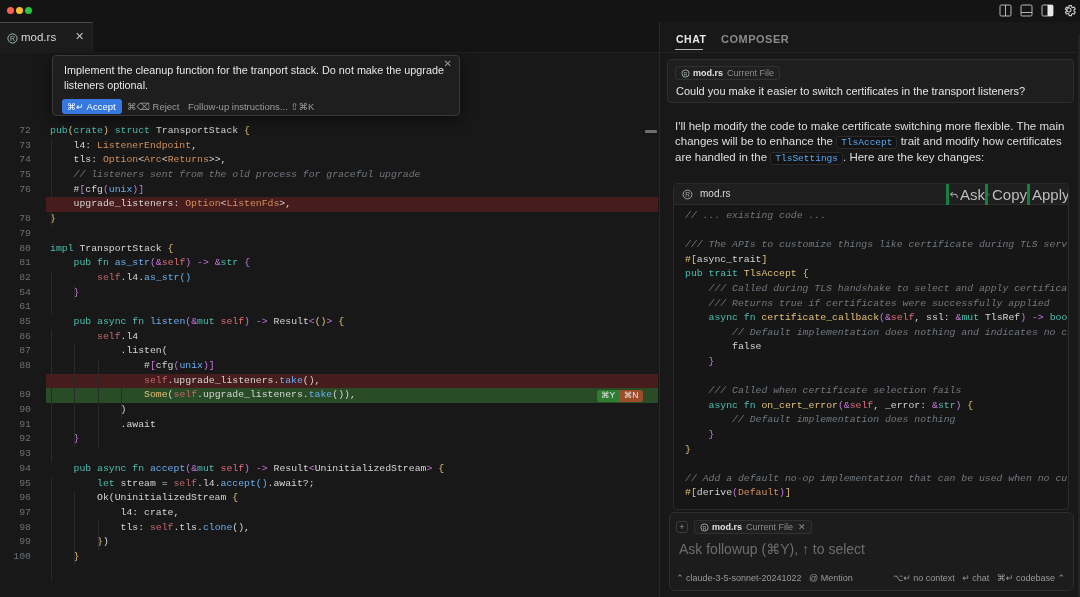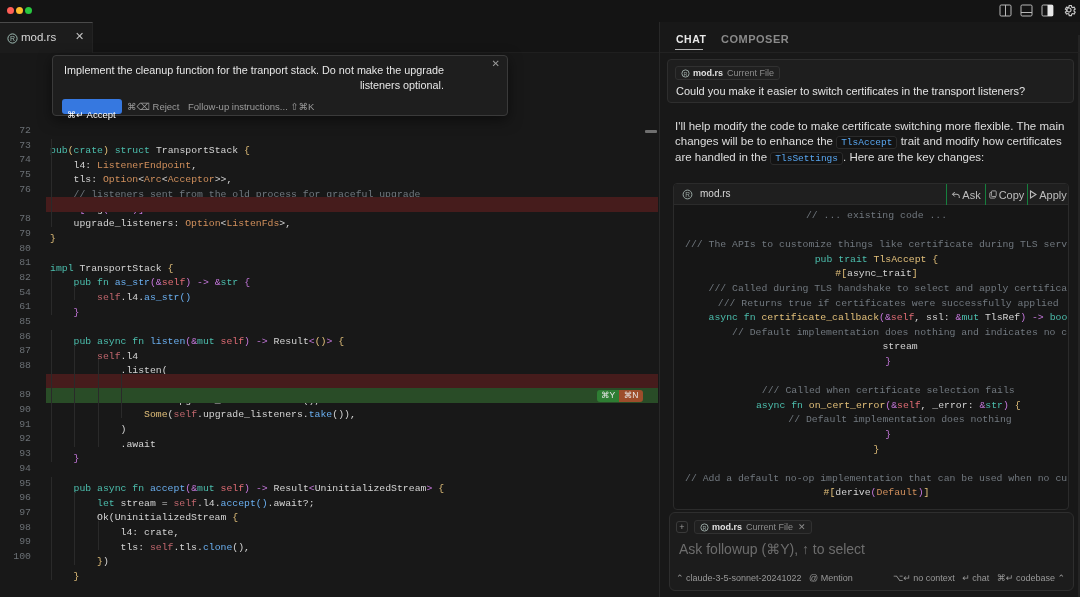--- a/index.html
+++ b/index.html
@@ -28,8 +28,8 @@
 .dky{position:absolute;top:1.5px;height:11.8px;line-height:11.8px;font-size:8.5px;color:#e8e8e8;
  font-family:"Liberation Sans",sans-serif;text-align:center;}
 
-#dlg{position:absolute;left:52px;top:55px;width:456px;height:61px;background:#1e1e1e;
- border:1px solid #3a3a3a;border-radius:4px;box-shadow:0 4px 14px rgba(0,0,0,.5);text-align:right;}
+#dlg{position:absolute;left:52px;top:55px;width:408px;height:61px;background:#1e1e1e;
+ border:1px solid #3a3a3a;border-radius:4px;box-shadow:0 4px 14px rgba(0,0,0,.5);}
 #dlg .txt{position:absolute;left:11px;top:7px;font-size:10.8px;line-height:14.5px;color:#e6e6e6;white-space:nowrap;}
 #dlg .x{position:absolute;right:7px;top:2px;color:#9a9a9a;font-size:10px;}
 #accept{position:absolute;left:9px;top:43px;height:15px;border-radius:3px;background:#3678e0;

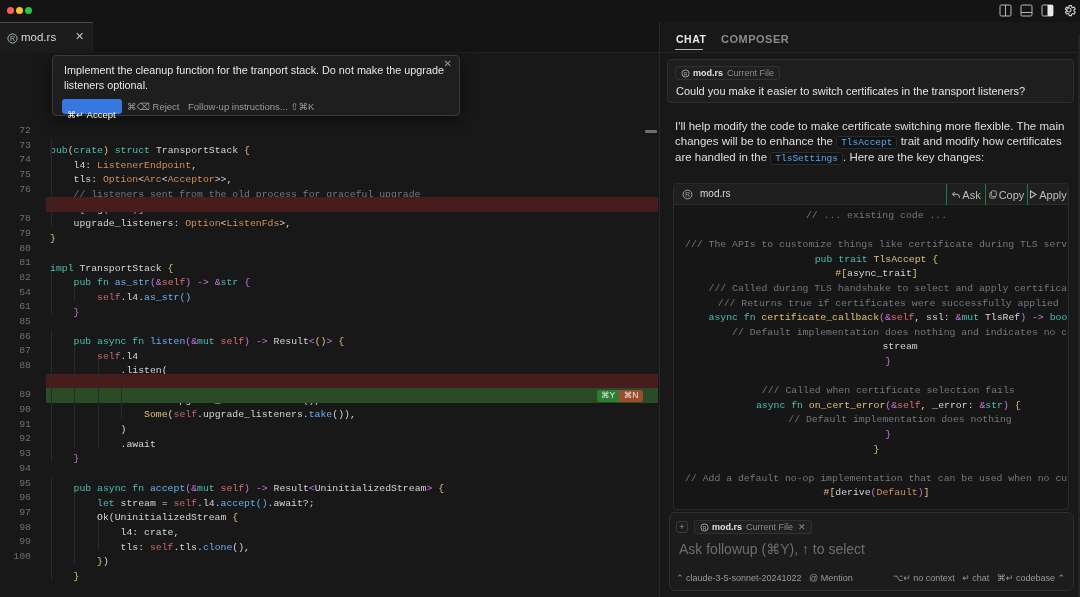--- a/index.html
+++ b/index.html
@@ -33,7 +33,7 @@
 #dlg .txt{position:absolute;left:11px;top:7px;font-size:10.8px;line-height:14.5px;color:#e6e6e6;white-space:nowrap;}
 #dlg .x{position:absolute;right:7px;top:2px;color:#9a9a9a;font-size:10px;}
 #accept{position:absolute;left:9px;top:43px;height:15px;border-radius:3px;background:#3678e0;
- color:#fff;font-size:9.5px;line-height:15px;padding:8px 6px 0 5px;}
+ color:#fff;font-size:9.5px;line-height:15px;padding:0 6px 0 5px;}
 #accept b{font-weight:normal;font-size:9px;margin-right:3px;}
 .dlgbtn{position:absolute;top:43px;font-size:9.5px;line-height:15px;color:#9b9b9b;}
 

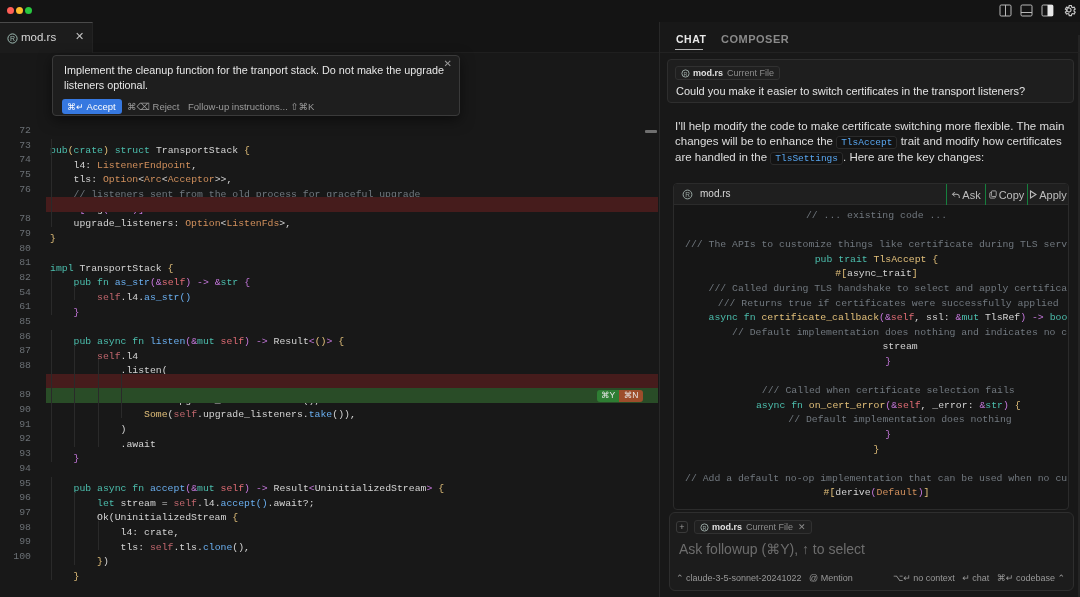--- a/index.html
+++ b/index.html
@@ -17,7 +17,7 @@
 #code{position:absolute;left:0;top:71px;width:659px;font-family:"Liberation Mono",monospace;font-size:9.8px;}
 .row{position:relative;height:14.7px;line-height:14.7px;white-space:pre;}
 .ln{position:absolute;left:0;top:0;width:31px;text-align:right;color:#6b7075;}
-.cd{position:absolute;left:50px;top:0;margin-top:20px;}
+.cd{position:absolute;left:50px;top:0;}
 .bgr{position:absolute;left:46px;top:0;width:612px;height:14.7px;background:#461c1c;}
 .bgg{position:absolute;left:46px;top:0;width:612px;height:14.7px;background:#294c27;}
 .k{color:#4cbfae}.t{color:#d2905c}.g{color:#e3c07a}.p{color:#c678dd}

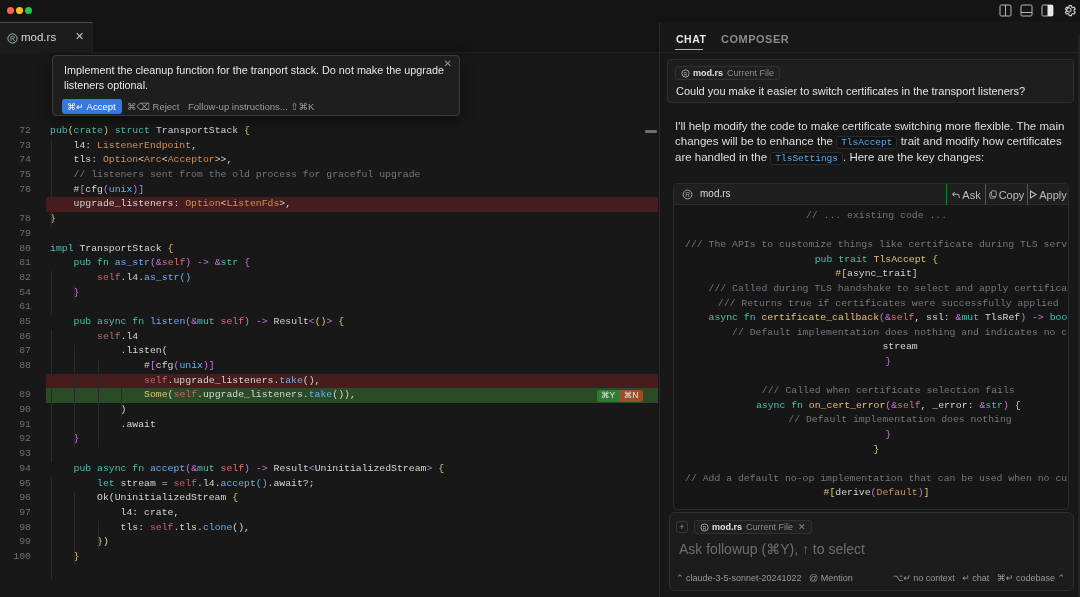--- a/index.html
+++ b/index.html
@@ -105,7 +105,7 @@
     <div id="code">
         <div class="row"><span class="ln">72</span><span class="cd"><span class="k">pub</span><span class="g">(</span><span class="k">crate</span><span class="g">)</span> <span class="k">struct</span> TransportStack <span class="g">{</span></span></div>
         <div class="row"><span class="ln">73</span><span class="cd">    l4: <span class="t">ListenerEndpoint</span>,</span></div>
-        <div class="row"><span class="ln">74</span><span class="cd">    tls: <span class="t">Option</span>&lt;<span class="t">Arc</span>&lt;<span class="t">Acceptor</span>&gt;&gt;,</span></div>
+        <div class="row"><span class="ln">74</span><span class="cd">    tls: <span class="t">Option</span>&lt;<span class="t">Arc</span>&lt;<span class="t">Returns</span>&gt;&gt;,</span></div>
         <div class="row"><span class="ln">75</span><span class="cd">    <span class="c">// listeners sent from the old process for graceful upgrade</span></span></div>
         <div class="row"><span class="ln">76</span><span class="cd">    #<span class="p">[</span>cfg<span class="p">(</span><span class="f">unix</span><span class="p">)</span><span class="p">]</span></span></div>
         <div class="row"><span class="bgr"></span><span class="ln"></span><span class="cd">    upgrade_listeners: <span class="t">Option</span>&lt;<span class="t">ListenFds</span>&gt;,</span></div>

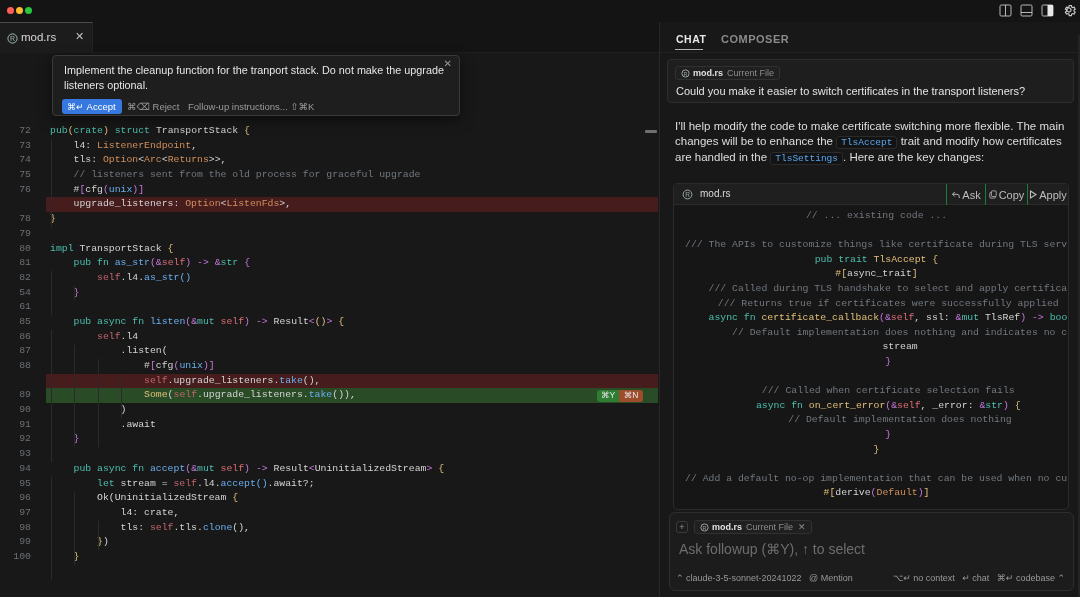--- a/index.html
+++ b/index.html
@@ -21,7 +21,7 @@
 .bgr{position:absolute;left:46px;top:0;width:612px;height:14.7px;background:#461c1c;}
 .bgg{position:absolute;left:46px;top:0;width:612px;height:14.7px;background:#294c27;}
 .k{color:#4cbfae}.t{color:#d2905c}.g{color:#e3c07a}.p{color:#c678dd}
-.s{color:#e06c75}.m{color:#c0666d}.f{color:#6aaff0}.c{color:#71787f;}
+.s{color:#e06c75}.m{color:#c0666d}.f{color:#6aaff0}.c{color:#71787f;font-style:italic}
 #code .cd{color:#d4d4d4;}
 .guide{position:absolute;width:1px;background:#2a2a2a;}
 

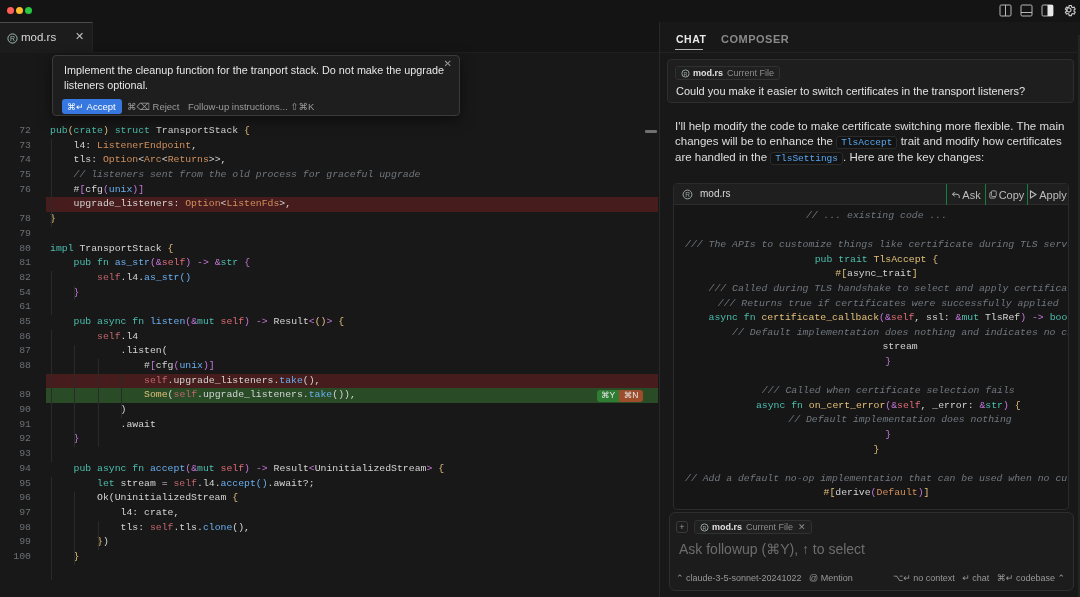--- a/index.html
+++ b/index.html
@@ -54,7 +54,7 @@
 #cblock{position:absolute;left:13px;top:161px;width:396px;height:327px;background:#161616;border:1px solid #2b2b2b;border-radius:4px;overflow:hidden;}
 #cbhead{position:absolute;left:0;top:0;width:394px;height:21px;background:#1f1f1f;border-bottom:1px solid #2b2b2b;}
 #cbhead .fn{position:absolute;left:26px;top:4px;font-size:10px;color:#d8d8d8;}
-.hbtn{position:absolute;top:0;height:21px;font-size:11px;color:#bdbdbd;border-left:1px solid #15803d;display:inline-flex;align-items:center;justify-content:center;}
+.hbtn{position:absolute;top:0;height:21px;font-size:15px;color:#bdbdbd;border-left:3px solid #15803d;display:inline-flex;align-items:center;}
 #cbody{position:absolute;left:0;top:25px;width:394px;font-family:"Liberation Mono",monospace;font-size:9.8px;text-align:center;}
 #cbody .crow{height:14.6px;line-height:14.6px;white-space:pre;padding-left:11px;color:#d4d4d4;}
 

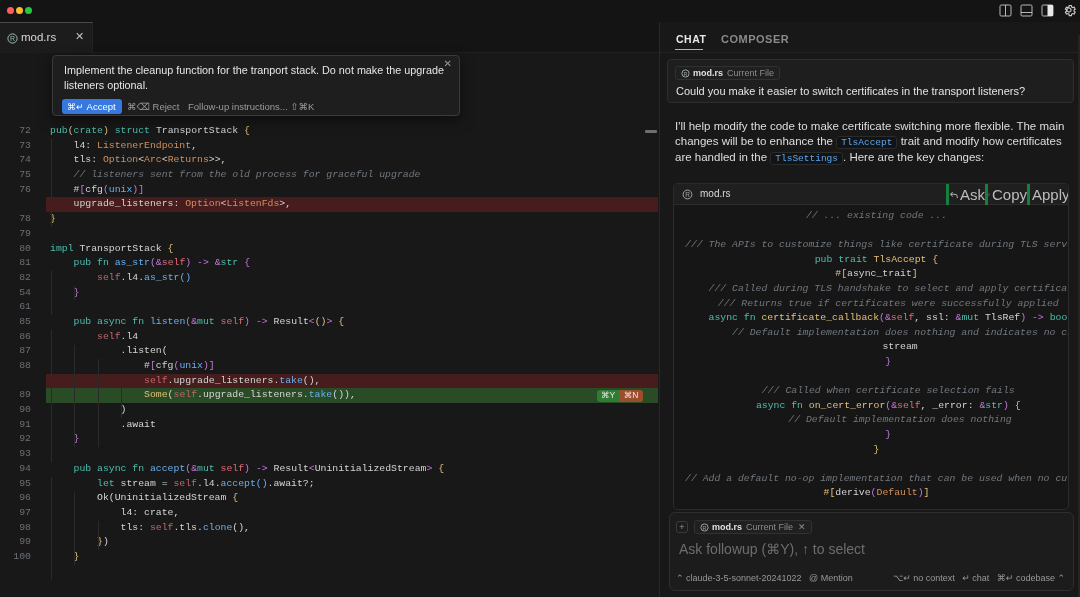--- a/index.html
+++ b/index.html
@@ -55,7 +55,7 @@
 #cbhead{position:absolute;left:0;top:0;width:394px;height:21px;background:#1f1f1f;border-bottom:1px solid #2b2b2b;}
 #cbhead .fn{position:absolute;left:26px;top:4px;font-size:10px;color:#d8d8d8;}
 .hbtn{position:absolute;top:0;height:21px;font-size:15px;color:#bdbdbd;border-left:3px solid #15803d;display:inline-flex;align-items:center;}
-#cbody{position:absolute;left:0;top:25px;width:394px;font-family:"Liberation Mono",monospace;font-size:9.8px;text-align:center;}
+#cbody{position:absolute;left:0;top:25px;width:394px;font-family:"Liberation Mono",monospace;font-size:9.8px;}
 #cbody .crow{height:14.6px;line-height:14.6px;white-space:pre;padding-left:11px;color:#d4d4d4;}
 
 #ibox{position:absolute;left:9px;top:490px;width:405px;height:79px;background:#1c1c1c;border:1px solid #2e2e2e;border-radius:6px;}

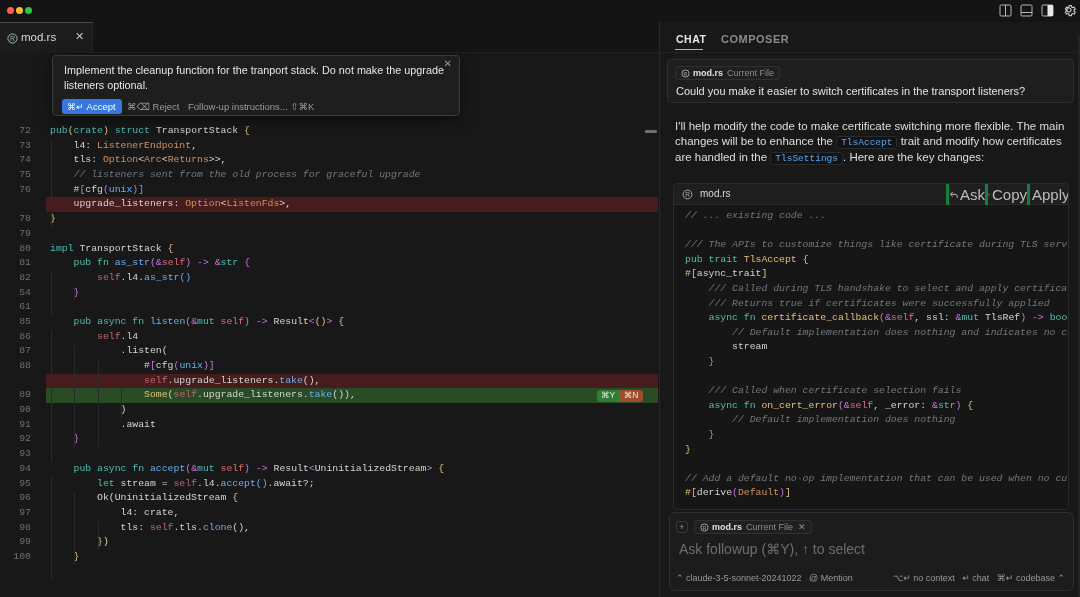--- a/index.html
+++ b/index.html
@@ -196,8 +196,8 @@
           <div class="crow"><span class="c">// ... existing code ...</span></div>
           <div class="crow"></div>
           <div class="crow"><span class="c">/// The APIs to customize things like certificate during TLS server side</span></div>
+          <div class="crow"><span class="g">#[</span>async_trait<span class="g">]</span></div>
           <div class="crow"><span class="k">pub trait</span> <span class="g">TlsAccept</span> <span class="g">{</span></div>
-          <div class="crow"><span class="g">#[</span>async_trait<span class="g">]</span></div>
           <div class="crow">    <span class="c">/// Called during TLS handshake to select and apply certificates</span></div>
           <div class="crow">    <span class="c">/// Returns true if certificates were successfully applied</span></div>
           <div class="crow">    <span class="k">async fn</span> <span class="g">certificate_callback</span><span class="p">(&amp;</span><span class="s">self</span>, ssl: <span class="p">&amp;</span><span class="k">mut</span> TlsRef<span class="p">)</span> <span class="p">-&gt;</span> <span class="k">bool</span></div>

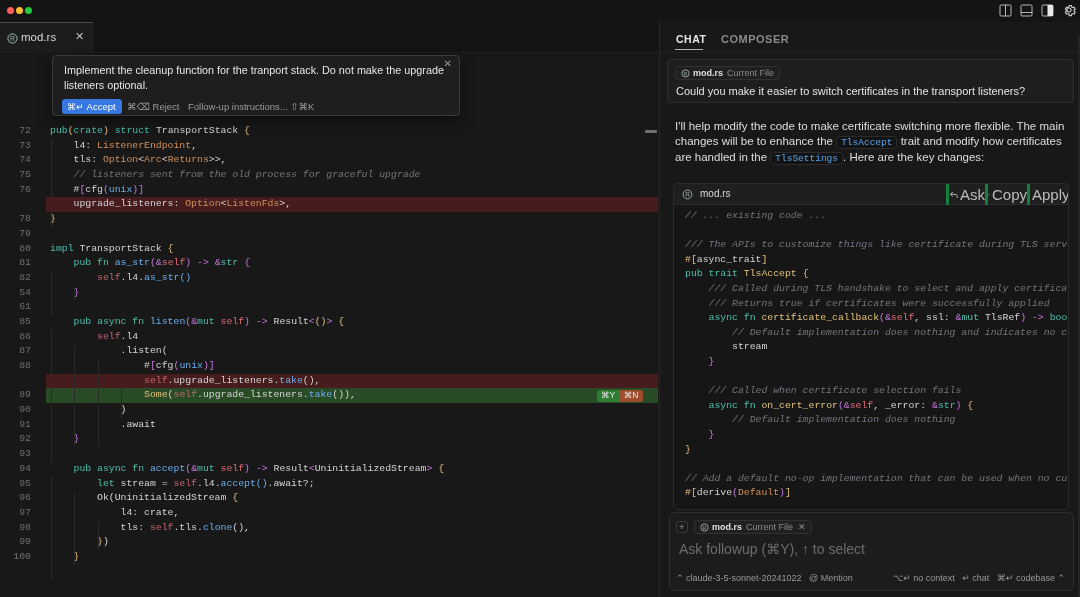--- a/index.html
+++ b/index.html
@@ -202,7 +202,7 @@
           <div class="crow">    <span class="c">/// Returns true if certificates were successfully applied</span></div>
           <div class="crow">    <span class="k">async fn</span> <span class="g">certificate_callback</span><span class="p">(&amp;</span><span class="s">self</span>, ssl: <span class="p">&amp;</span><span class="k">mut</span> TlsRef<span class="p">)</span> <span class="p">-&gt;</span> <span class="k">bool</span></div>
           <div class="crow">        <span class="c">// Default implementation does nothing and indicates no changes</span></div>
-          <div class="crow">        stream</div>
+          <div class="crow">        false</div>
           <div class="crow">    <span class="p">}</span></div>
           <div class="crow"></div>
           <div class="crow">    <span class="c">/// Called when certificate selection fails</span></div>

